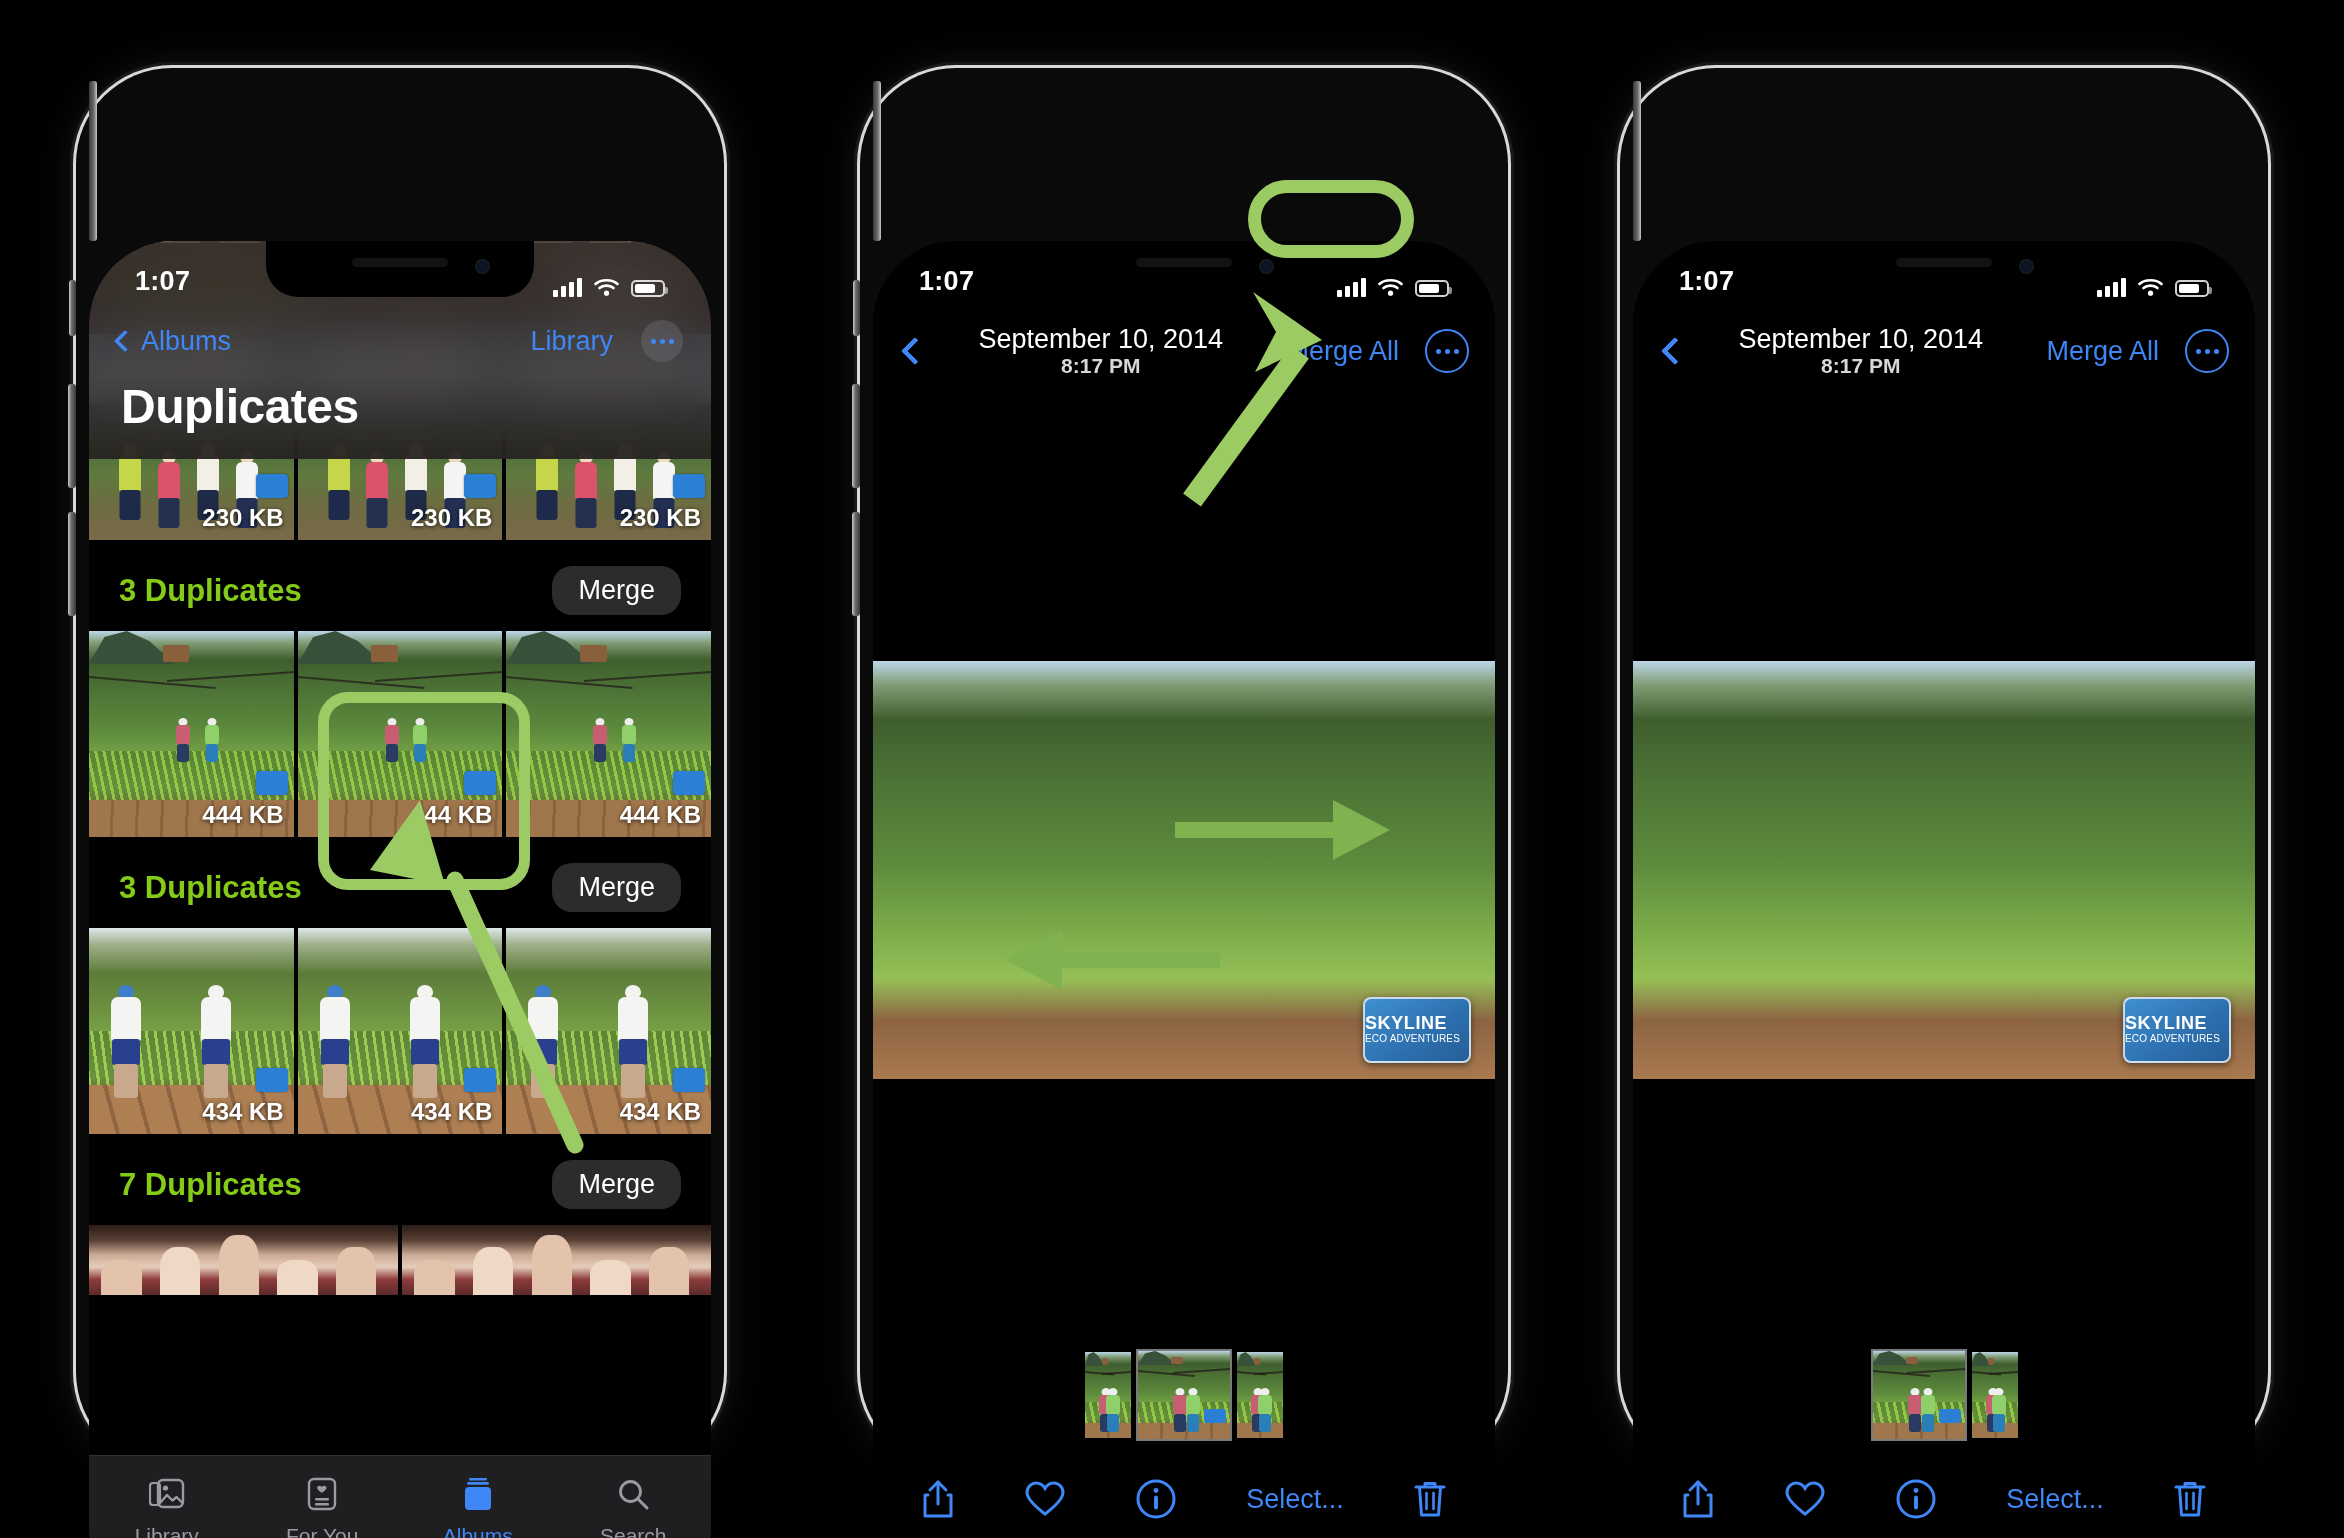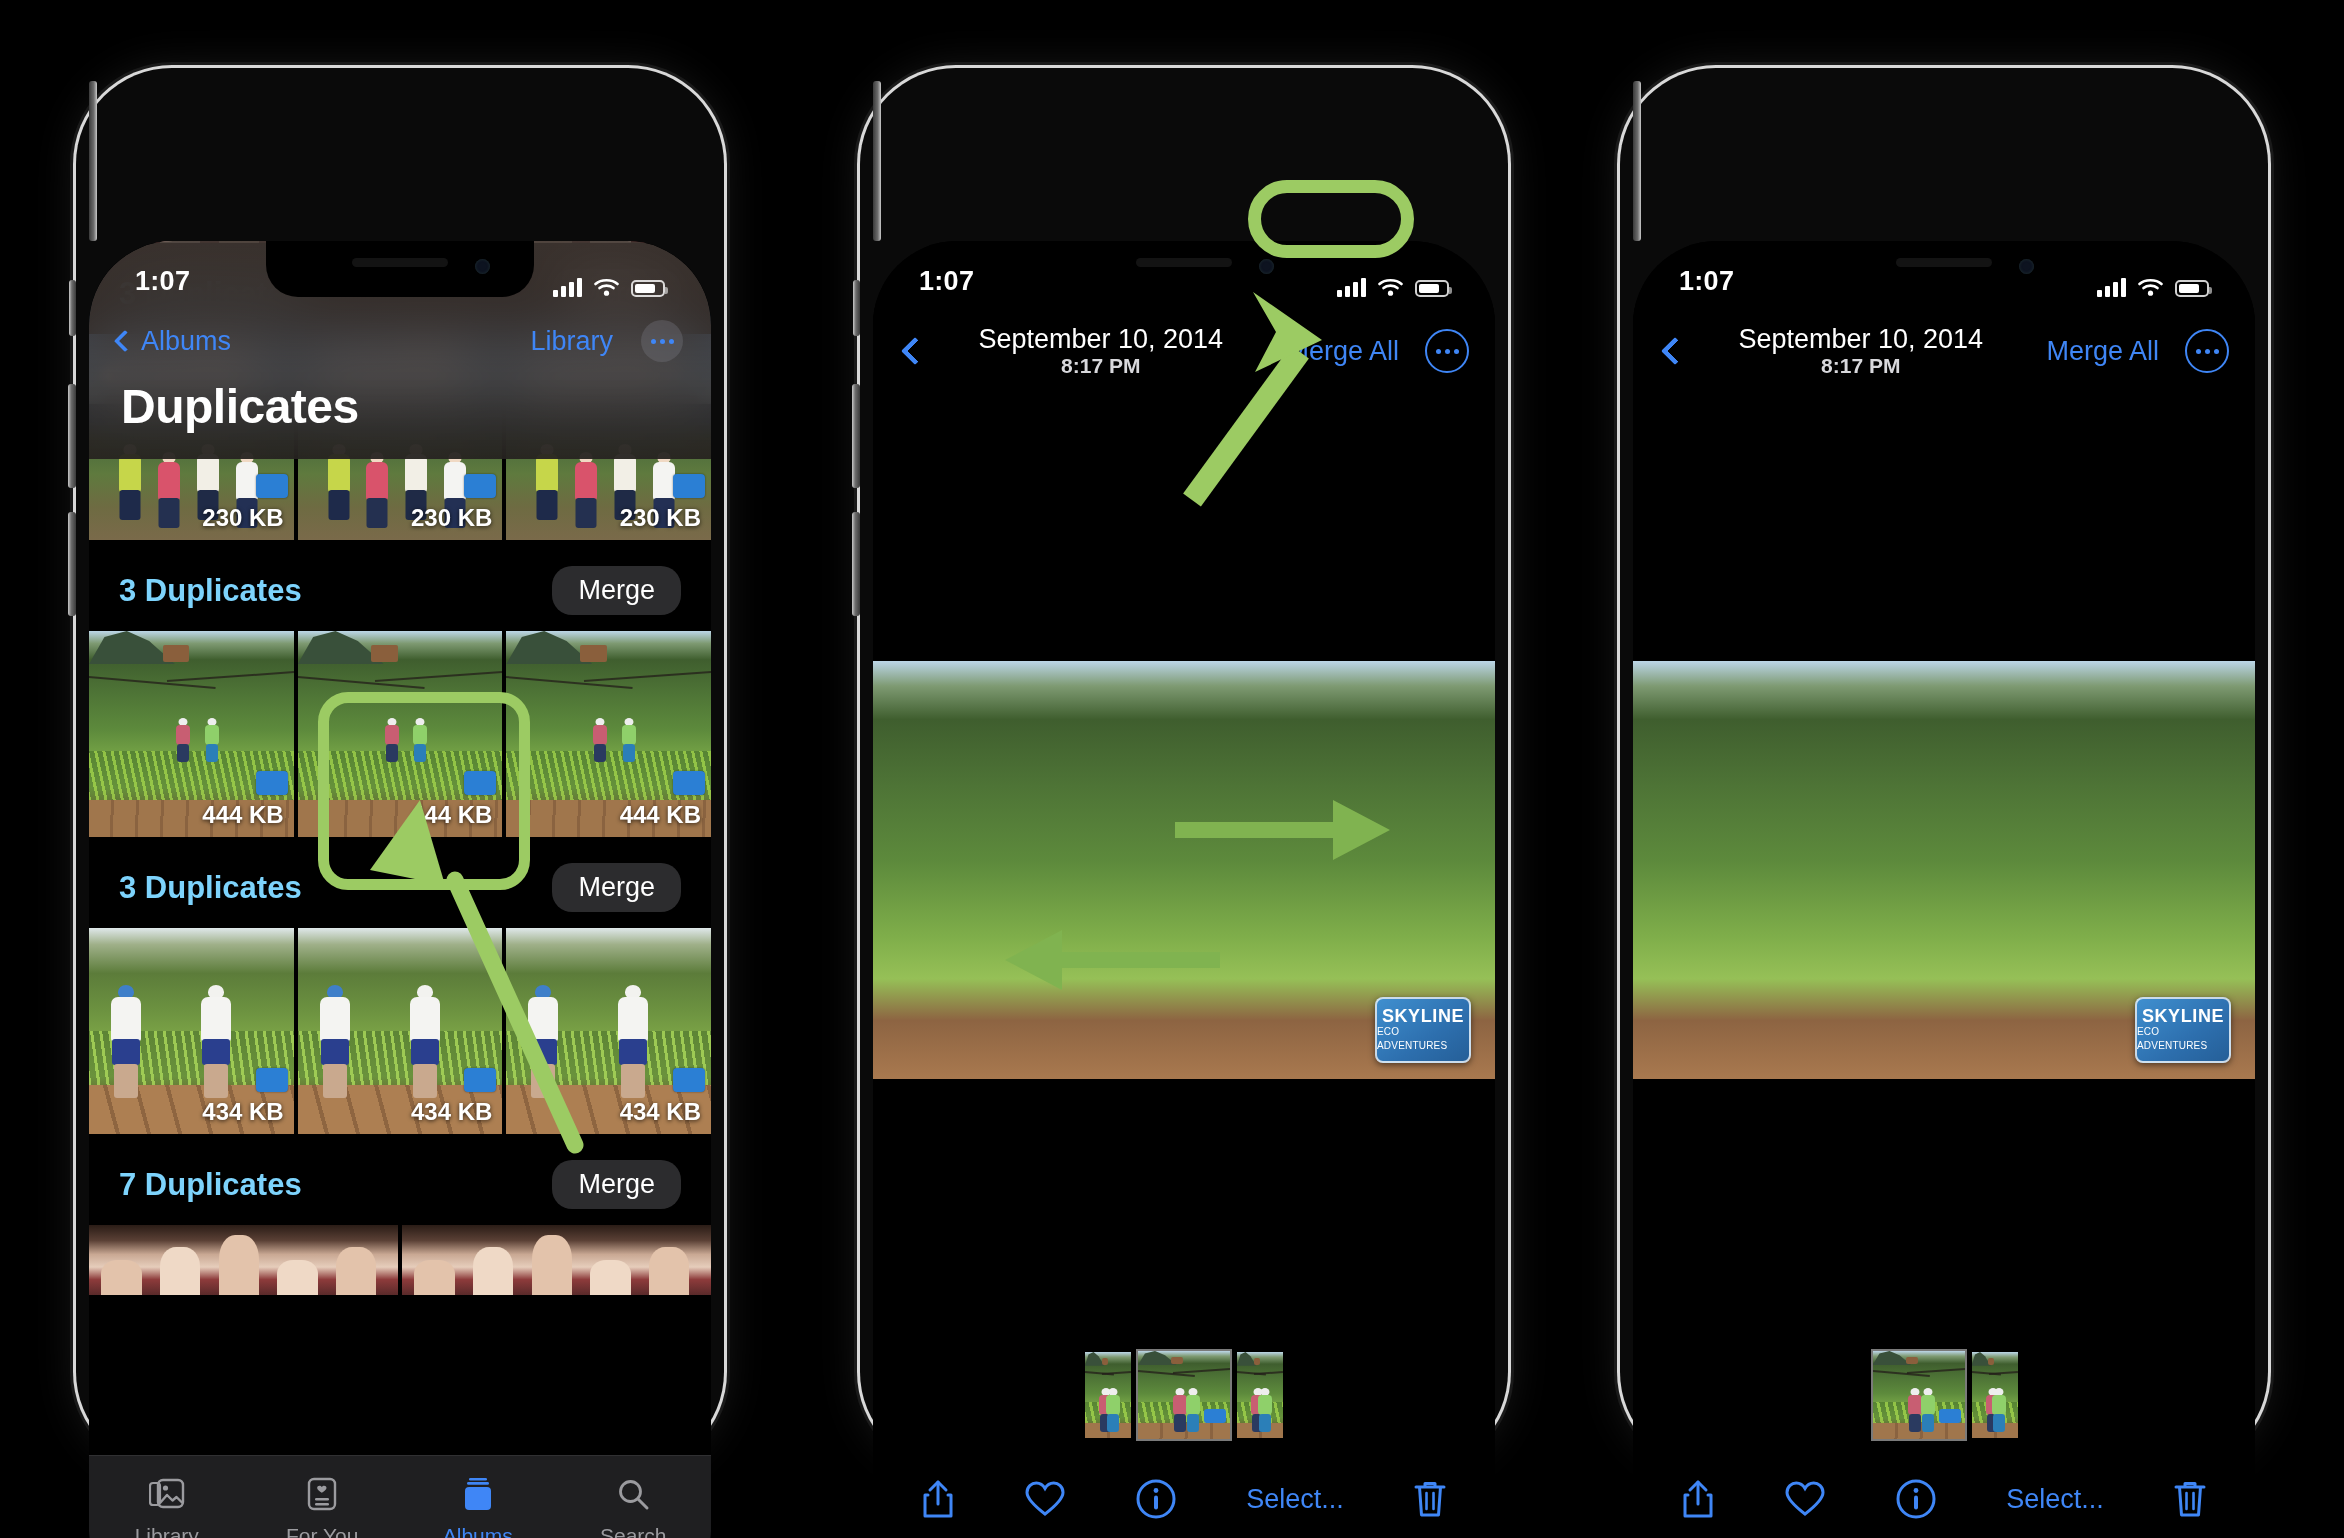--- a/index.html
+++ b/index.html
@@ -111,7 +111,7 @@
     display:flex; align-items:center; justify-content:space-between;
     padding:26px 30px 16px;
   }
-  .dup-label{ font-size:31px; font-weight:bold; color:#7dd3fc; }
+  .dup-label{ font-size:31px; font-weight:bold; color:#84cc16; }
   .merge-btn{
     background:#2c2c2e; color:#fff; font-size:27px; font-weight:500;
     border-radius:20px; padding:9px 26px;

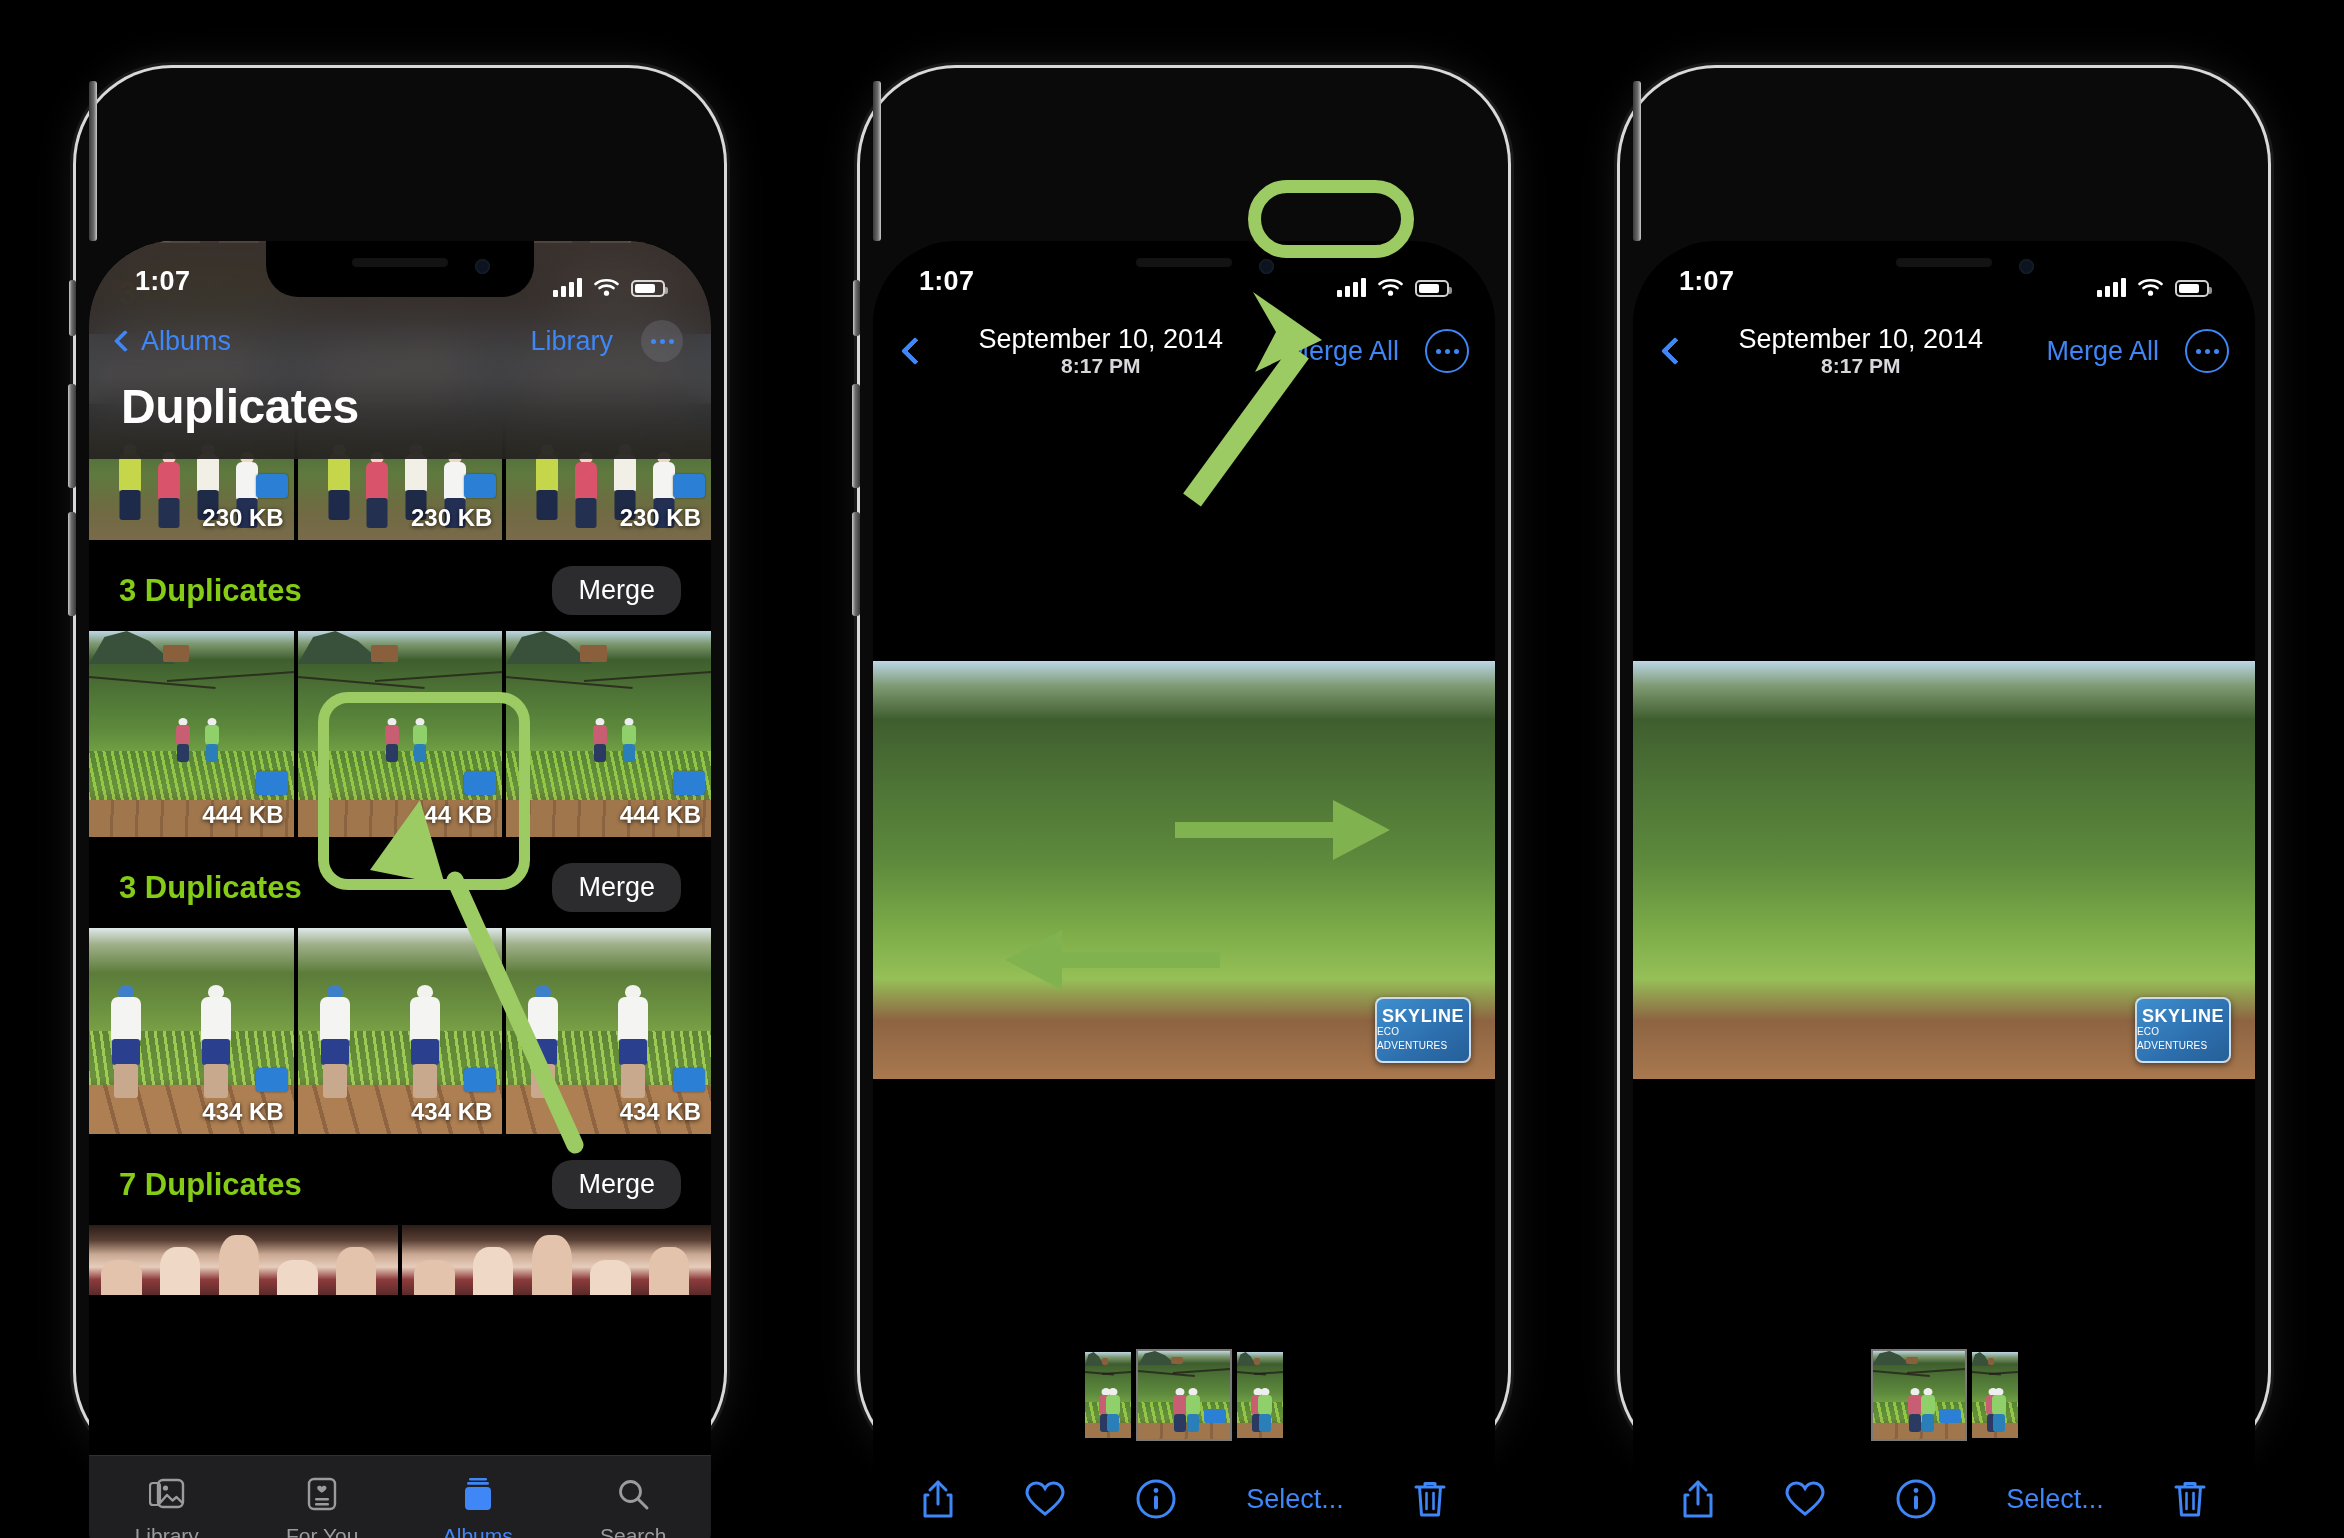--- a/index.html
+++ b/index.html
@@ -206,10 +206,10 @@
     position:absolute; left:0; right:0; top:420px; height:418px; overflow:hidden; background:#000;
   }
   .hero .logo{
-    position:absolute; right:24px; bottom:16px; width:96px; height:66px; border-radius:8px;
+    position:absolute; right:24px; bottom:16px; width:108px; height:66px; border-radius:8px;
     background:linear-gradient(145deg,#3f8fcf,#2d6fae 60%,#255f98);
     border:2px solid rgba(255,255,255,.75);
-    display:flex; flex-direction:column; align-items:center; justify-content:center;
+    display:flex; flex-direction:column; justify-content:center;
     color:#fff; z-index:6; box-shadow:0 2px 6px rgba(0,0,0,.5);
   }
   .hero .logo b{ font-size:18px; letter-spacing:.6px; line-height:1; }

